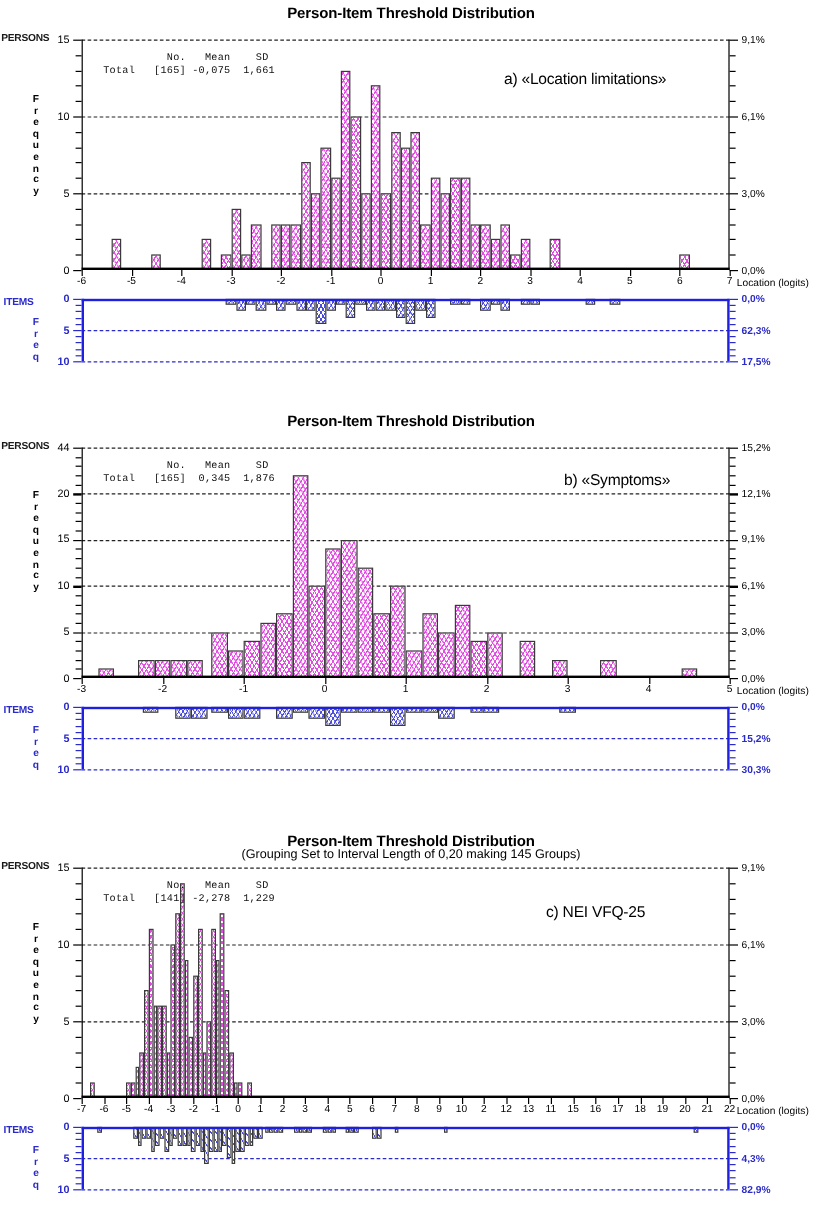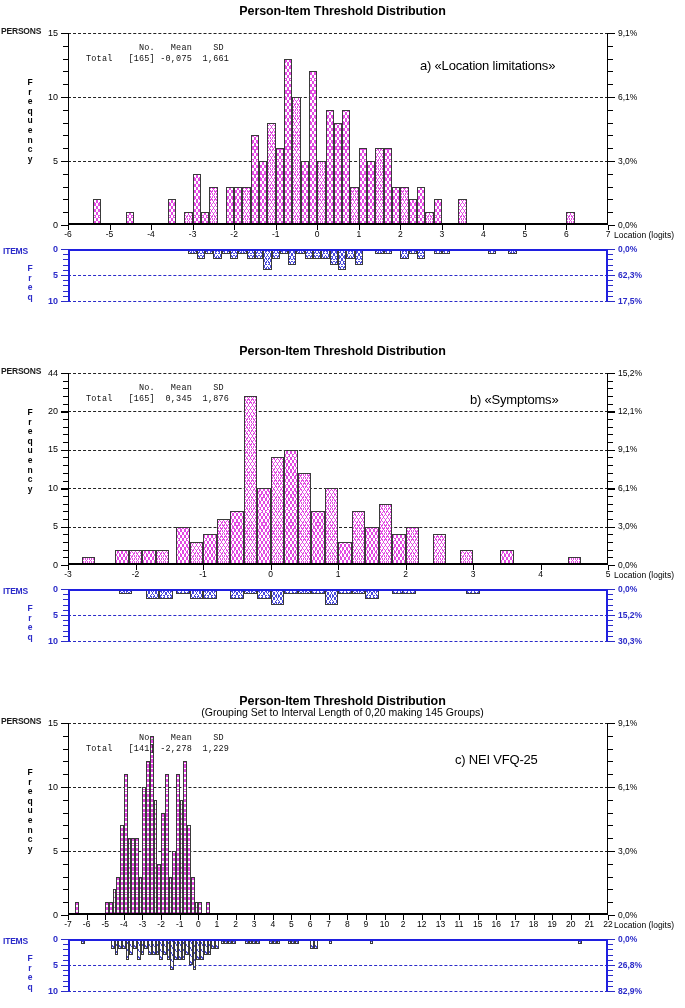--- a/index.html
+++ b/index.html
@@ -783,7 +783,7 @@
       <div class="iylabel" style="left: 32px; top: 270.5px;">5</div>
       <div class="iylabel" style="left: 32px; top: 296.5px;">10</div>
       <div class="iyrlabel" style="left: 618px; top: 244.5px;">0,0%</div>
-      <div class="iyrlabel" style="left: 618px; top: 270.5px;">26,8%</div>
+      <div class="iyrlabel" style="left: 618px; top: 270.5px;">4,3%</div>
       <div class="iyrlabel" style="left: 618px; top: 296.5px;">82,9%</div>
     </div>
 </div>

